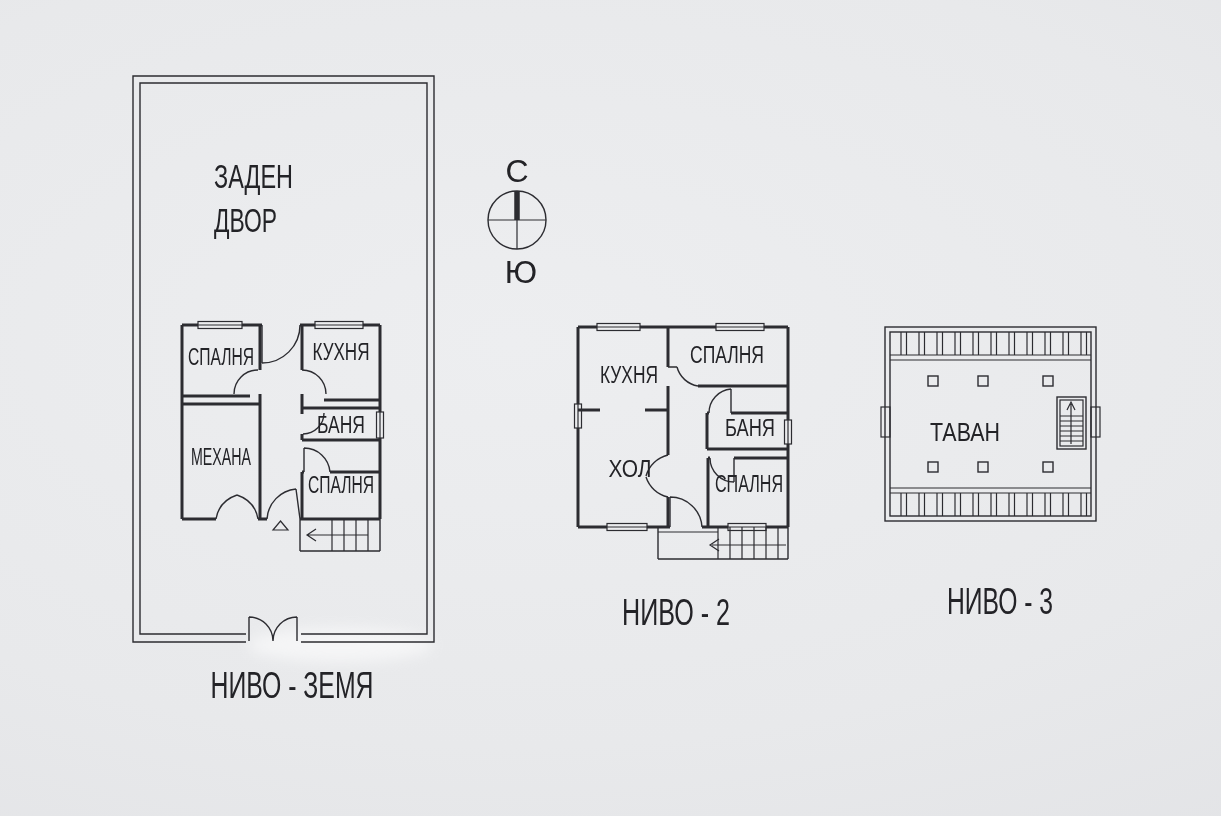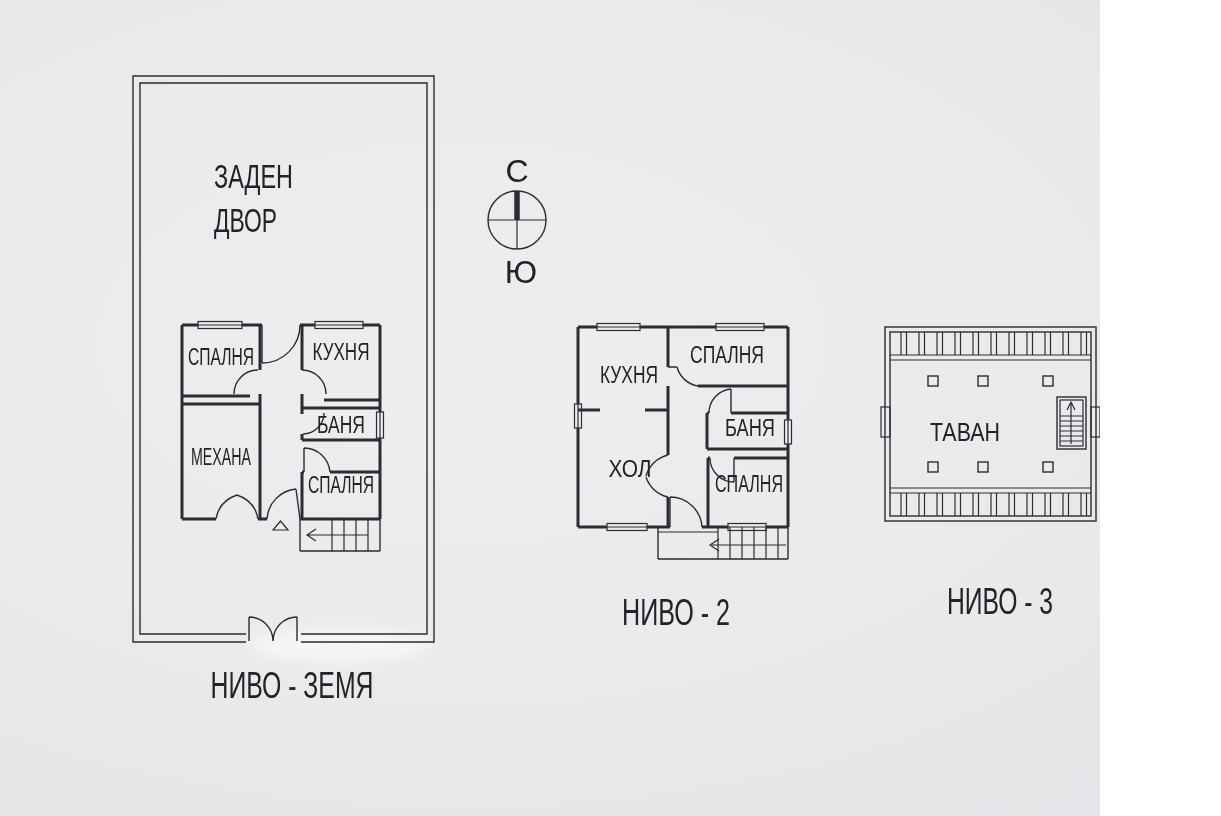--- a/index.html
+++ b/index.html
@@ -11,7 +11,7 @@
   html,body{margin:0;padding:0;}
   .canvas{
     position:relative;
-    width:1100px;height:816px;
+    width:1221px;height:816px;
     background:
       radial-gradient(120% 90% at 42% 42%, #edeef0 0%, var(--paper-bg) 55%, var(--paper-edge) 100%);
     overflow:hidden;

